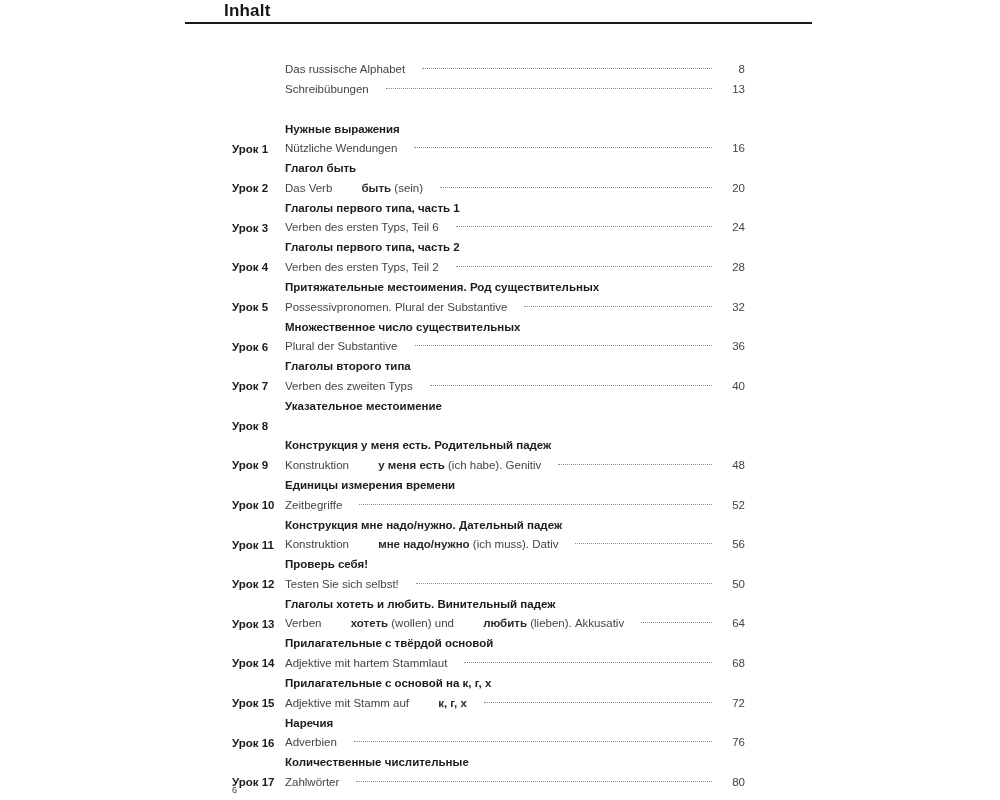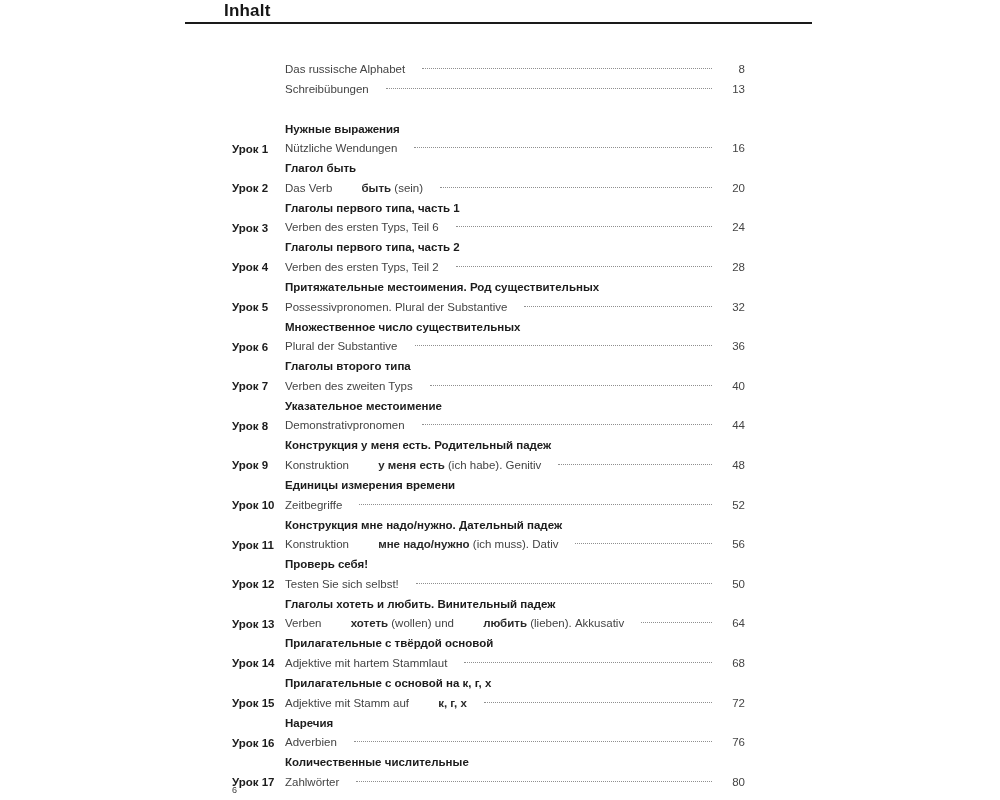--- a/index.html
+++ b/index.html
@@ -222,11 +222,6 @@
     <div class="label">Урок 8</div>
     <div class="content">
       <div class="line ru">Указательное местоимение</div>
-      <div class="line de">
-        <span>Demonstrativpronomen</span>
-        <span class="leader"></span>
-        <span class="pagenum">44</span>
-      </div>
     </div>
   </div>
 

